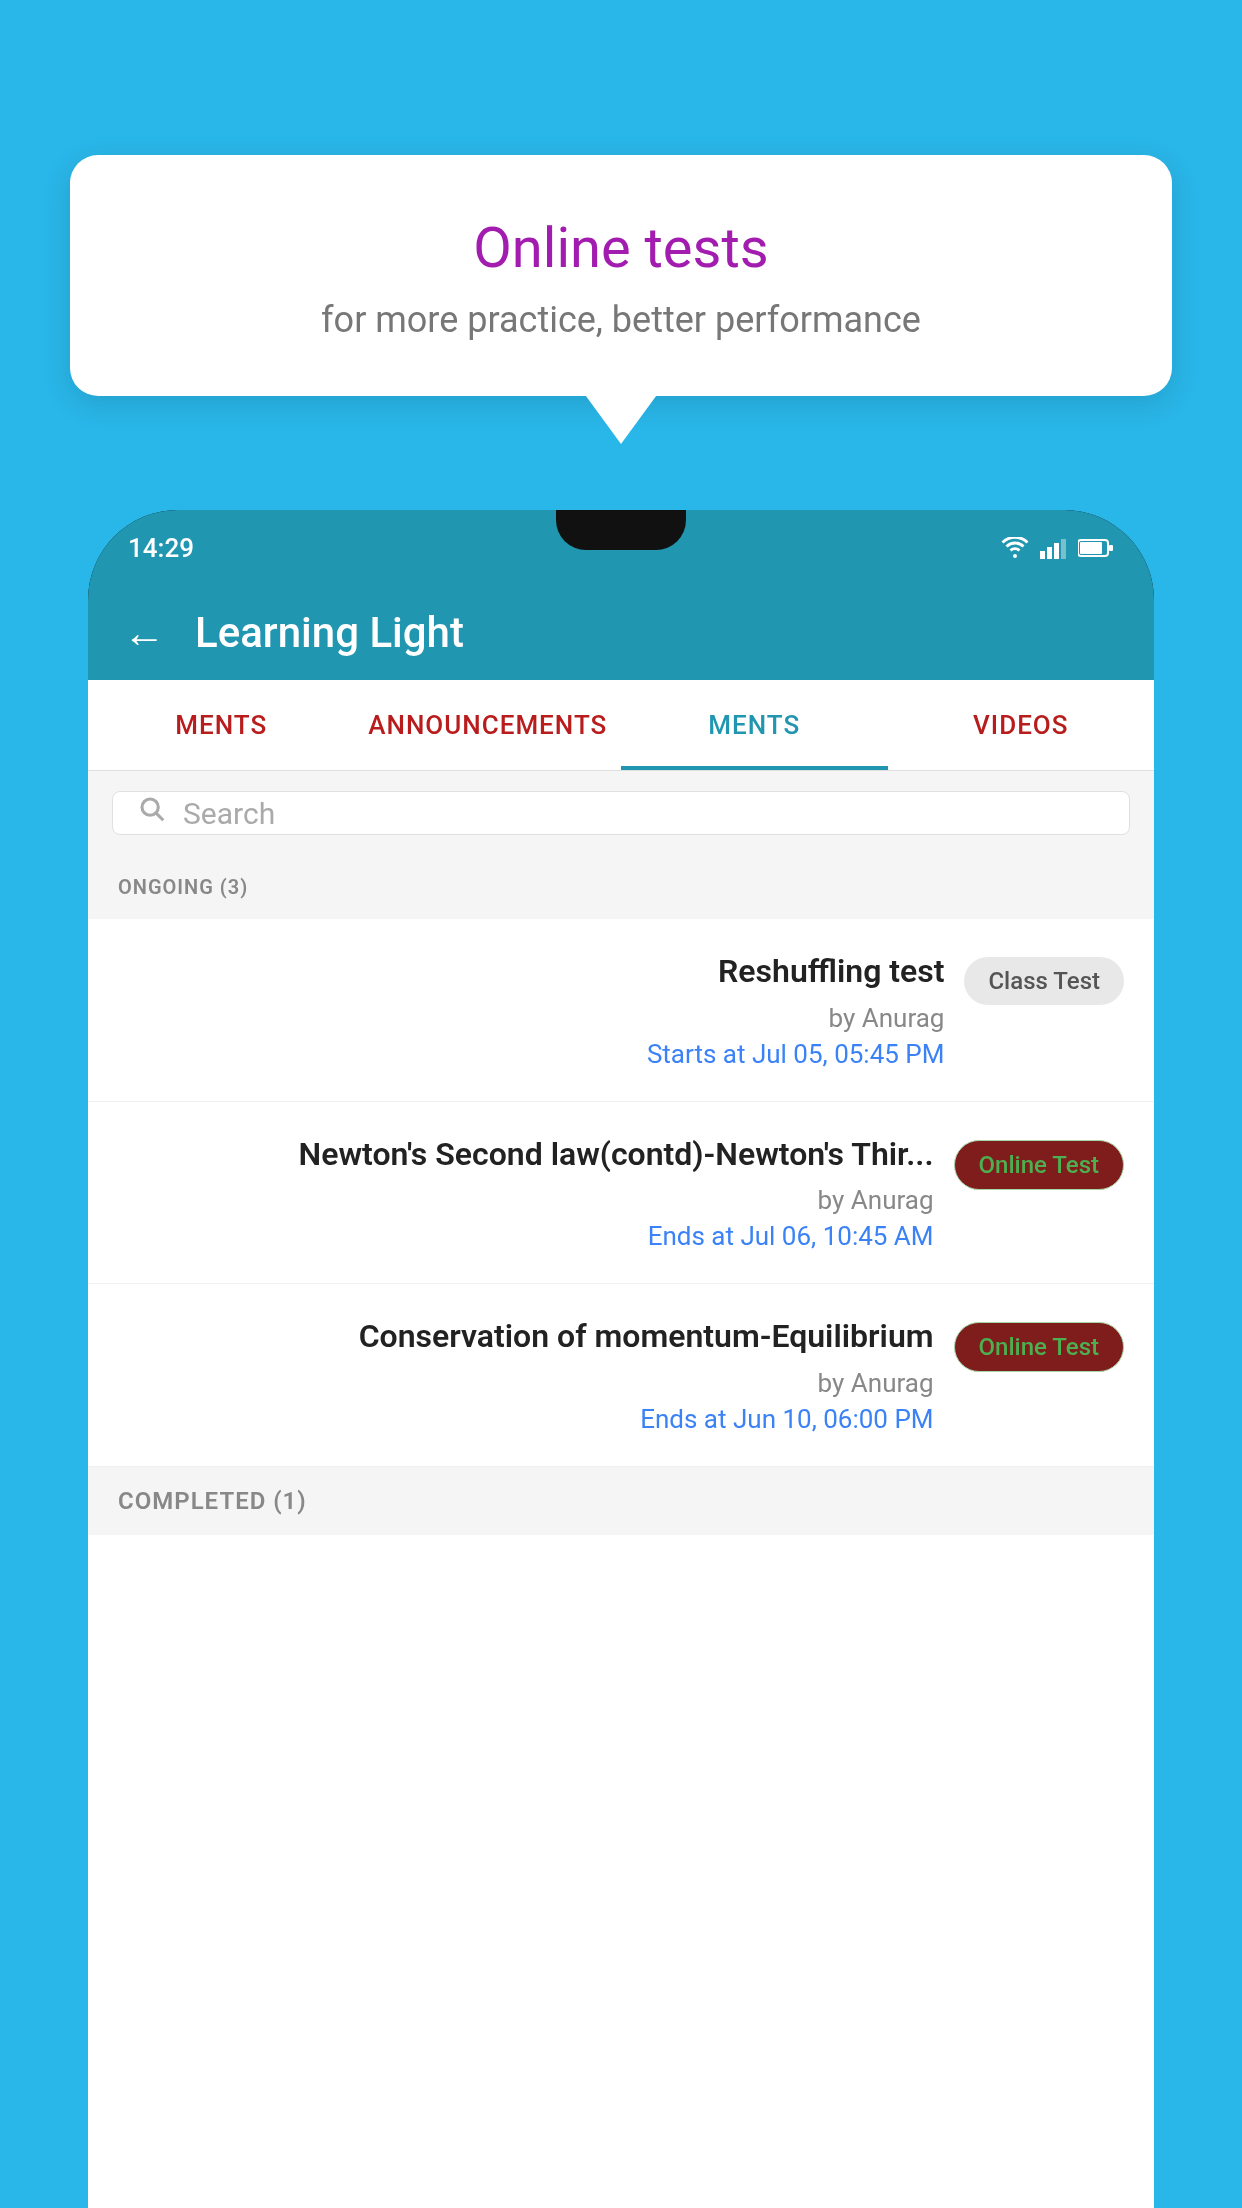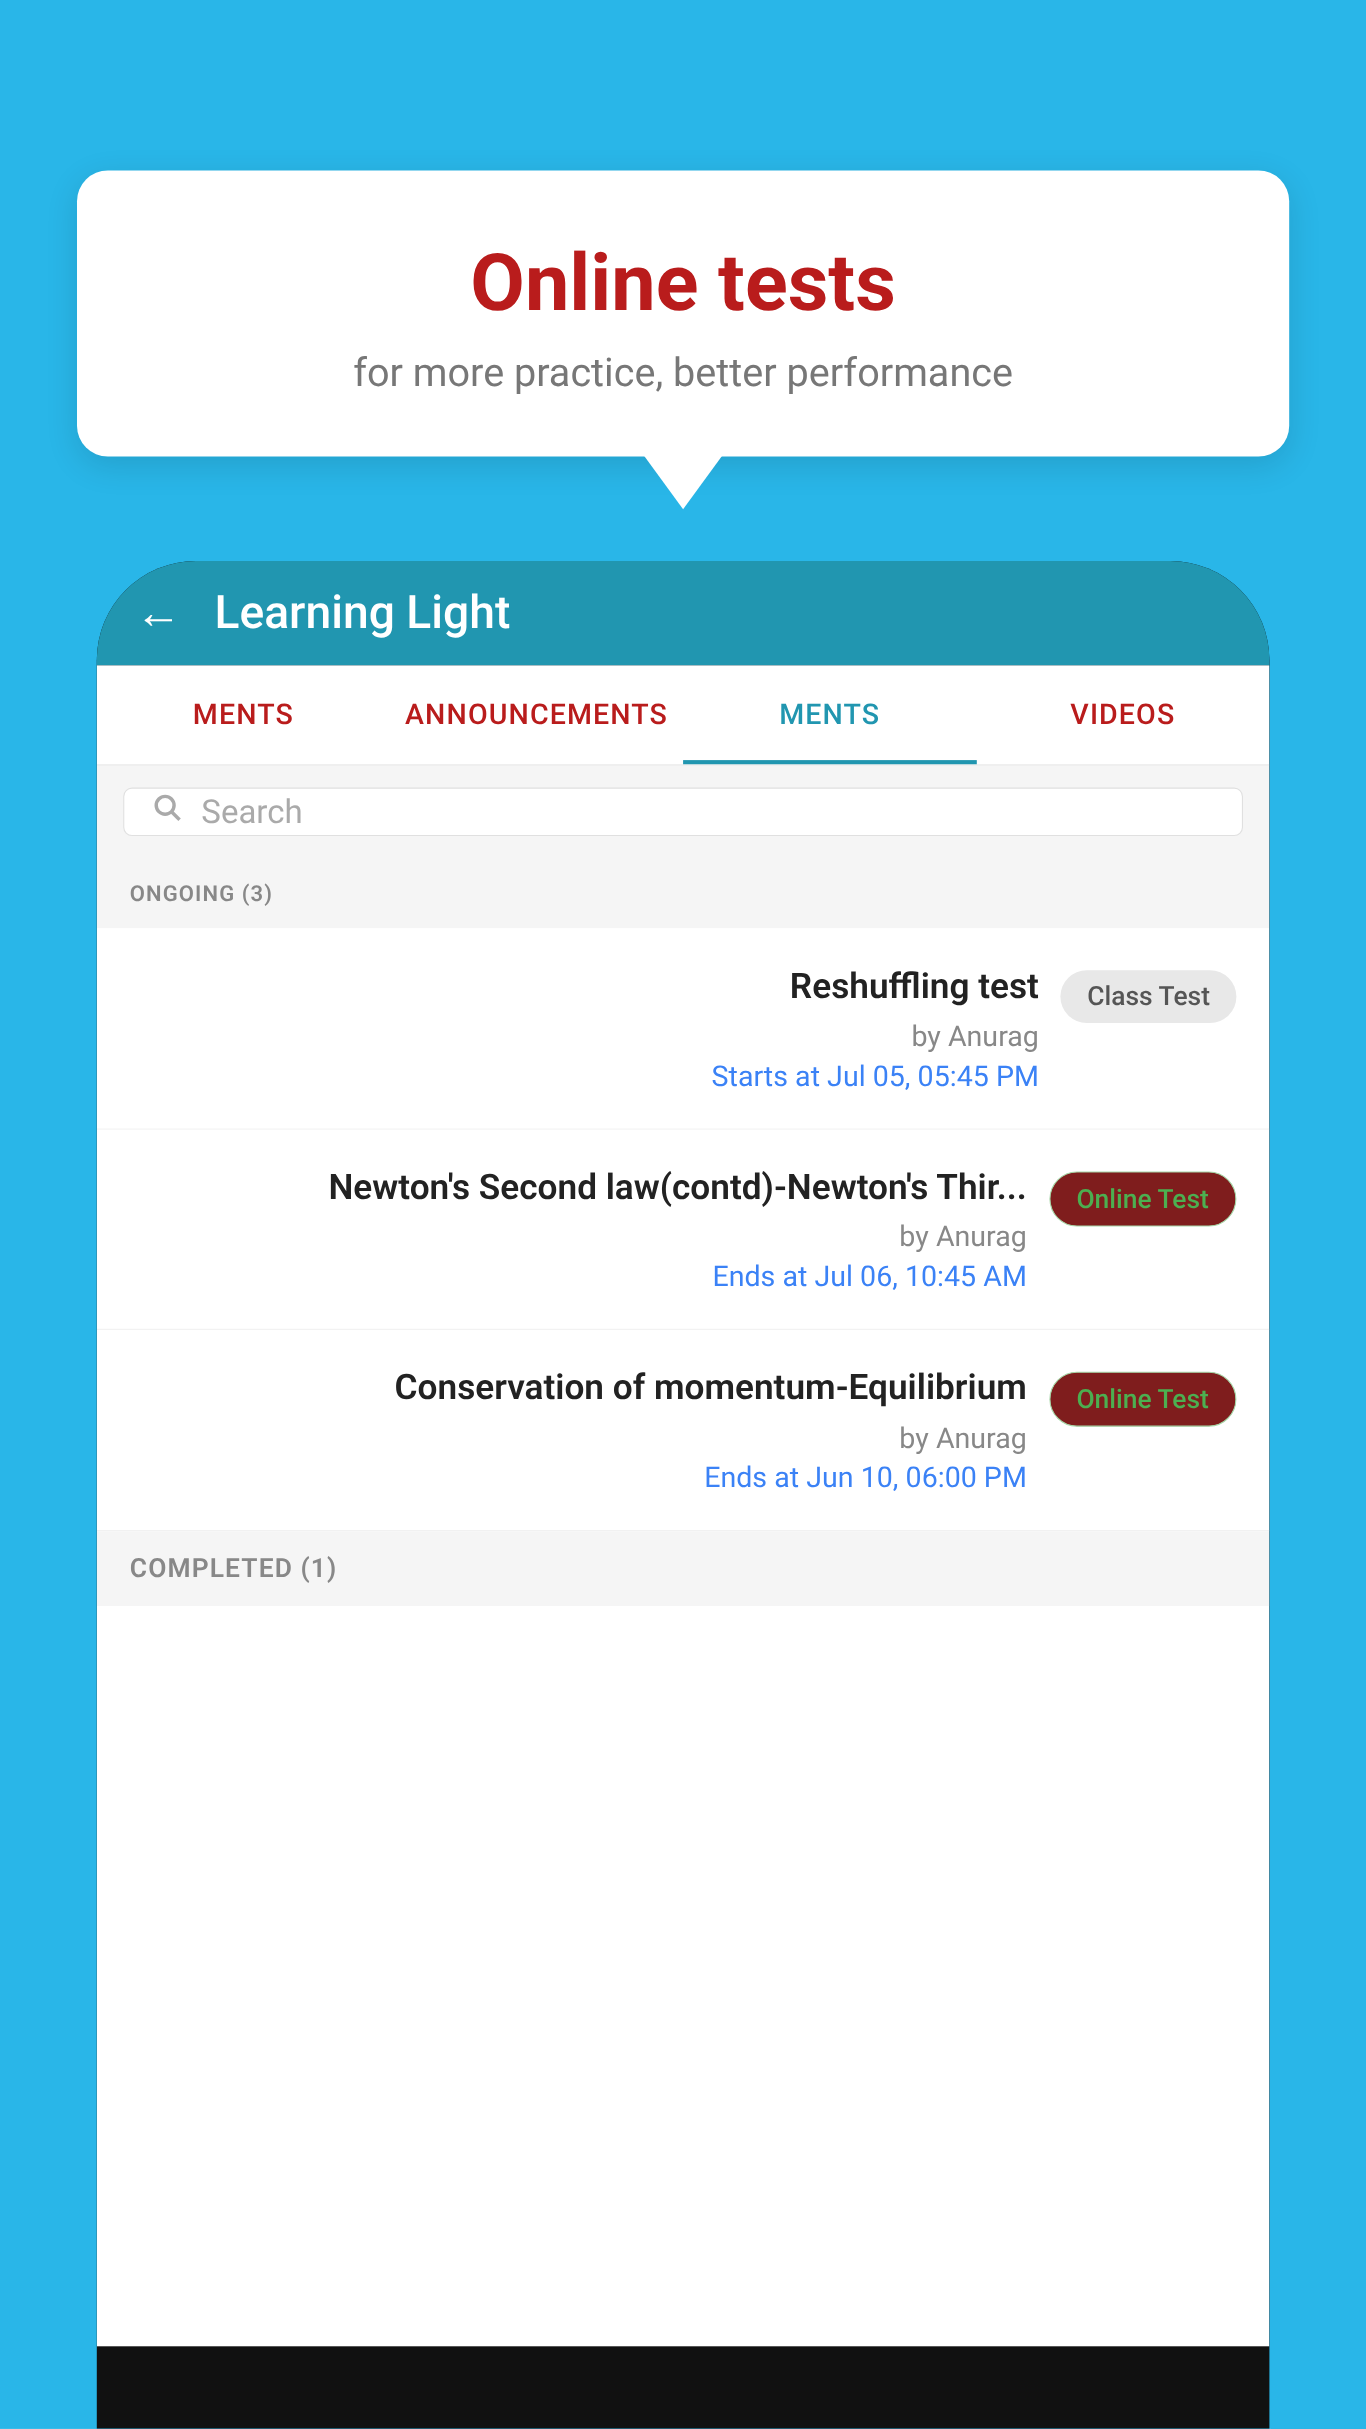--- a/index.html
+++ b/index.html
@@ -37,9 +37,9 @@
       border-top: 52px solid white;
     }
     .bubble-title {
-      font-size: 72px;
-      color: #b91c1c;
-      font-weight: 700;
+      font-size: 56px;
+      color: #a21caf;
+      font-weight: 400;
       text-align: center;
       margin-bottom: 18px;
     }

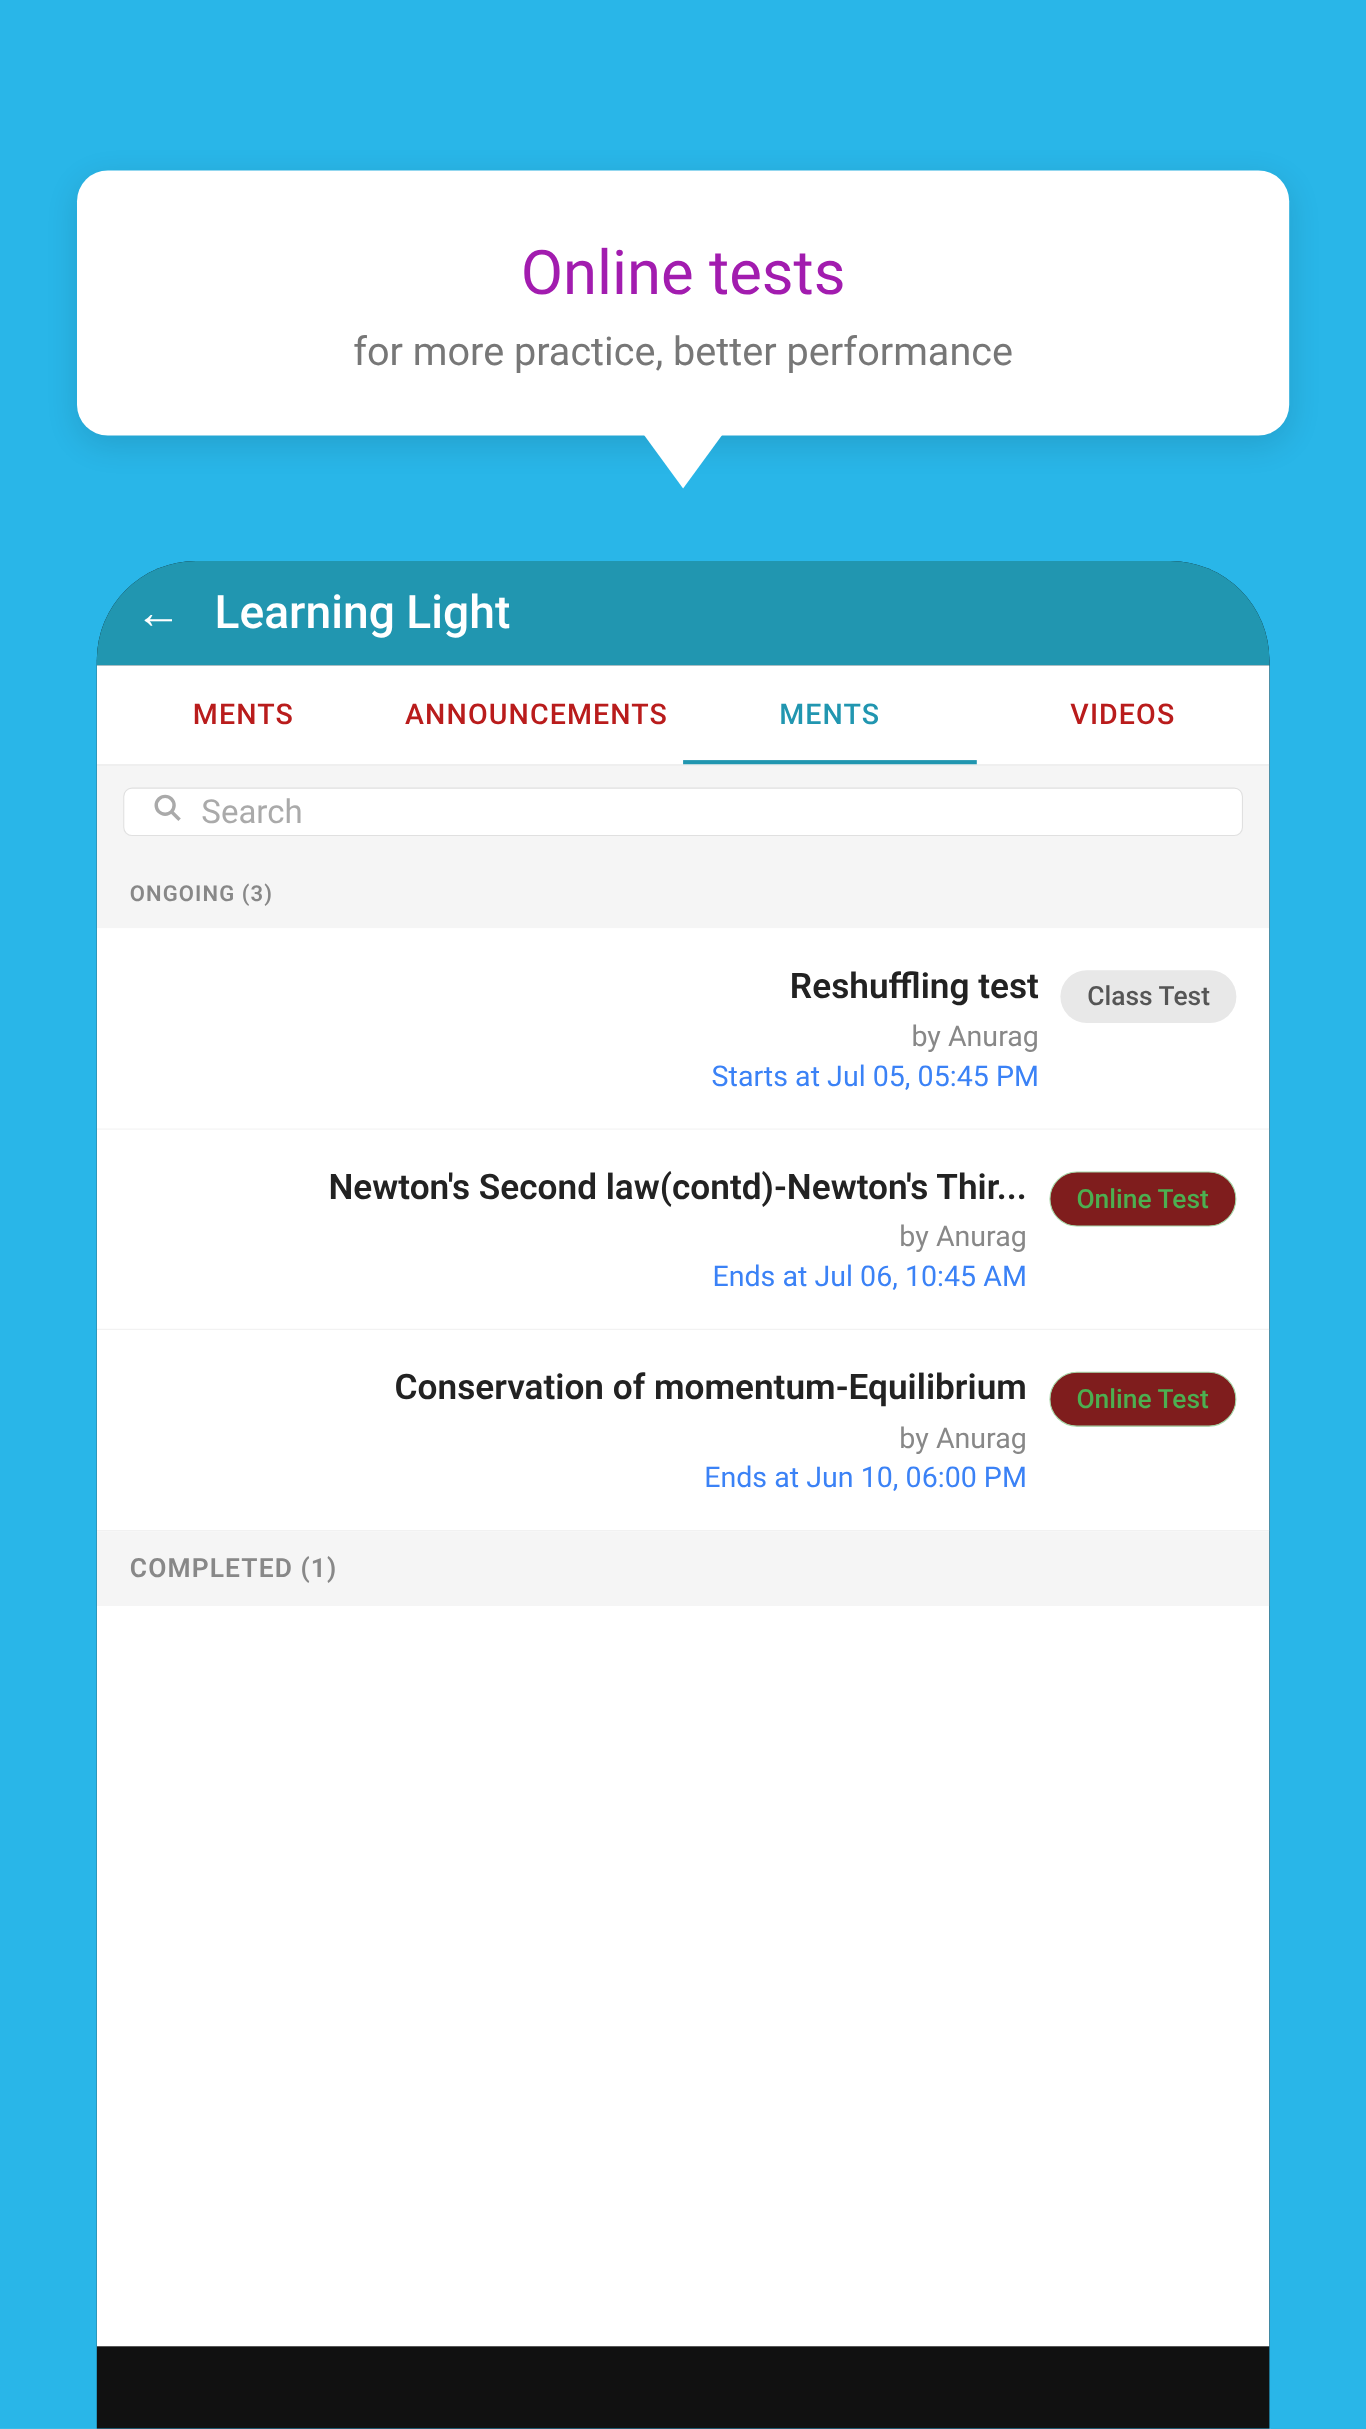--- a/index.html
+++ b/index.html
@@ -255,6 +255,29 @@
 
 <div class="phone-frame">
 
+  <div class="phone-status-bar">
+    <div class="notch"></div>
+    <span class="status-time">14:29</span>
+    <div class="status-icons">
+
+      <svg width="30" height="22" viewBox="0 0 30 22" fill="white">
+        <path d="M15 17a2 2 0 1 1 0 4 2 2 0 0 1 0-4zm-5.5-4.5a7.8 7.8 0 0 1 11 0l-2 2a5 5 0 0 0-7 0l-2-2zm-4-4a13.5 13.5 0 0 1 19 0l-2 2a10.8 10.8 0 0 0-15 0l-2-2zm-4-4a19 19 0 0 1 27 0l-2 2a16.2 16.2 0 0 0-23 0l-2-2z"></path>
+      </svg>
+
+      <svg width="28" height="22" viewBox="0 0 28 22" fill="white">
+        <rect x="0" y="14" width="5" height="8"></rect>
+        <rect x="7" y="10" width="5" height="12"></rect>
+        <rect x="14" y="6" width="5" height="16"></rect>
+        <rect x="21" y="2" width="5" height="20" opacity="0.4"></rect>
+      </svg>
+
+      <svg width="36" height="20" viewBox="0 0 36 20" fill="white">
+        <rect x="0" y="2" width="30" height="16" rx="3" ry="3" stroke="white" stroke-width="2" fill="none"></rect>
+        <rect x="2" y="4" width="22" height="12" rx="1"></rect>
+        <rect x="31" y="7" width="4" height="6" rx="1"></rect>
+      </svg>
+    </div>
+  </div>
 
   <div class="app-header">
     <span class="back-arrow">←</span>

